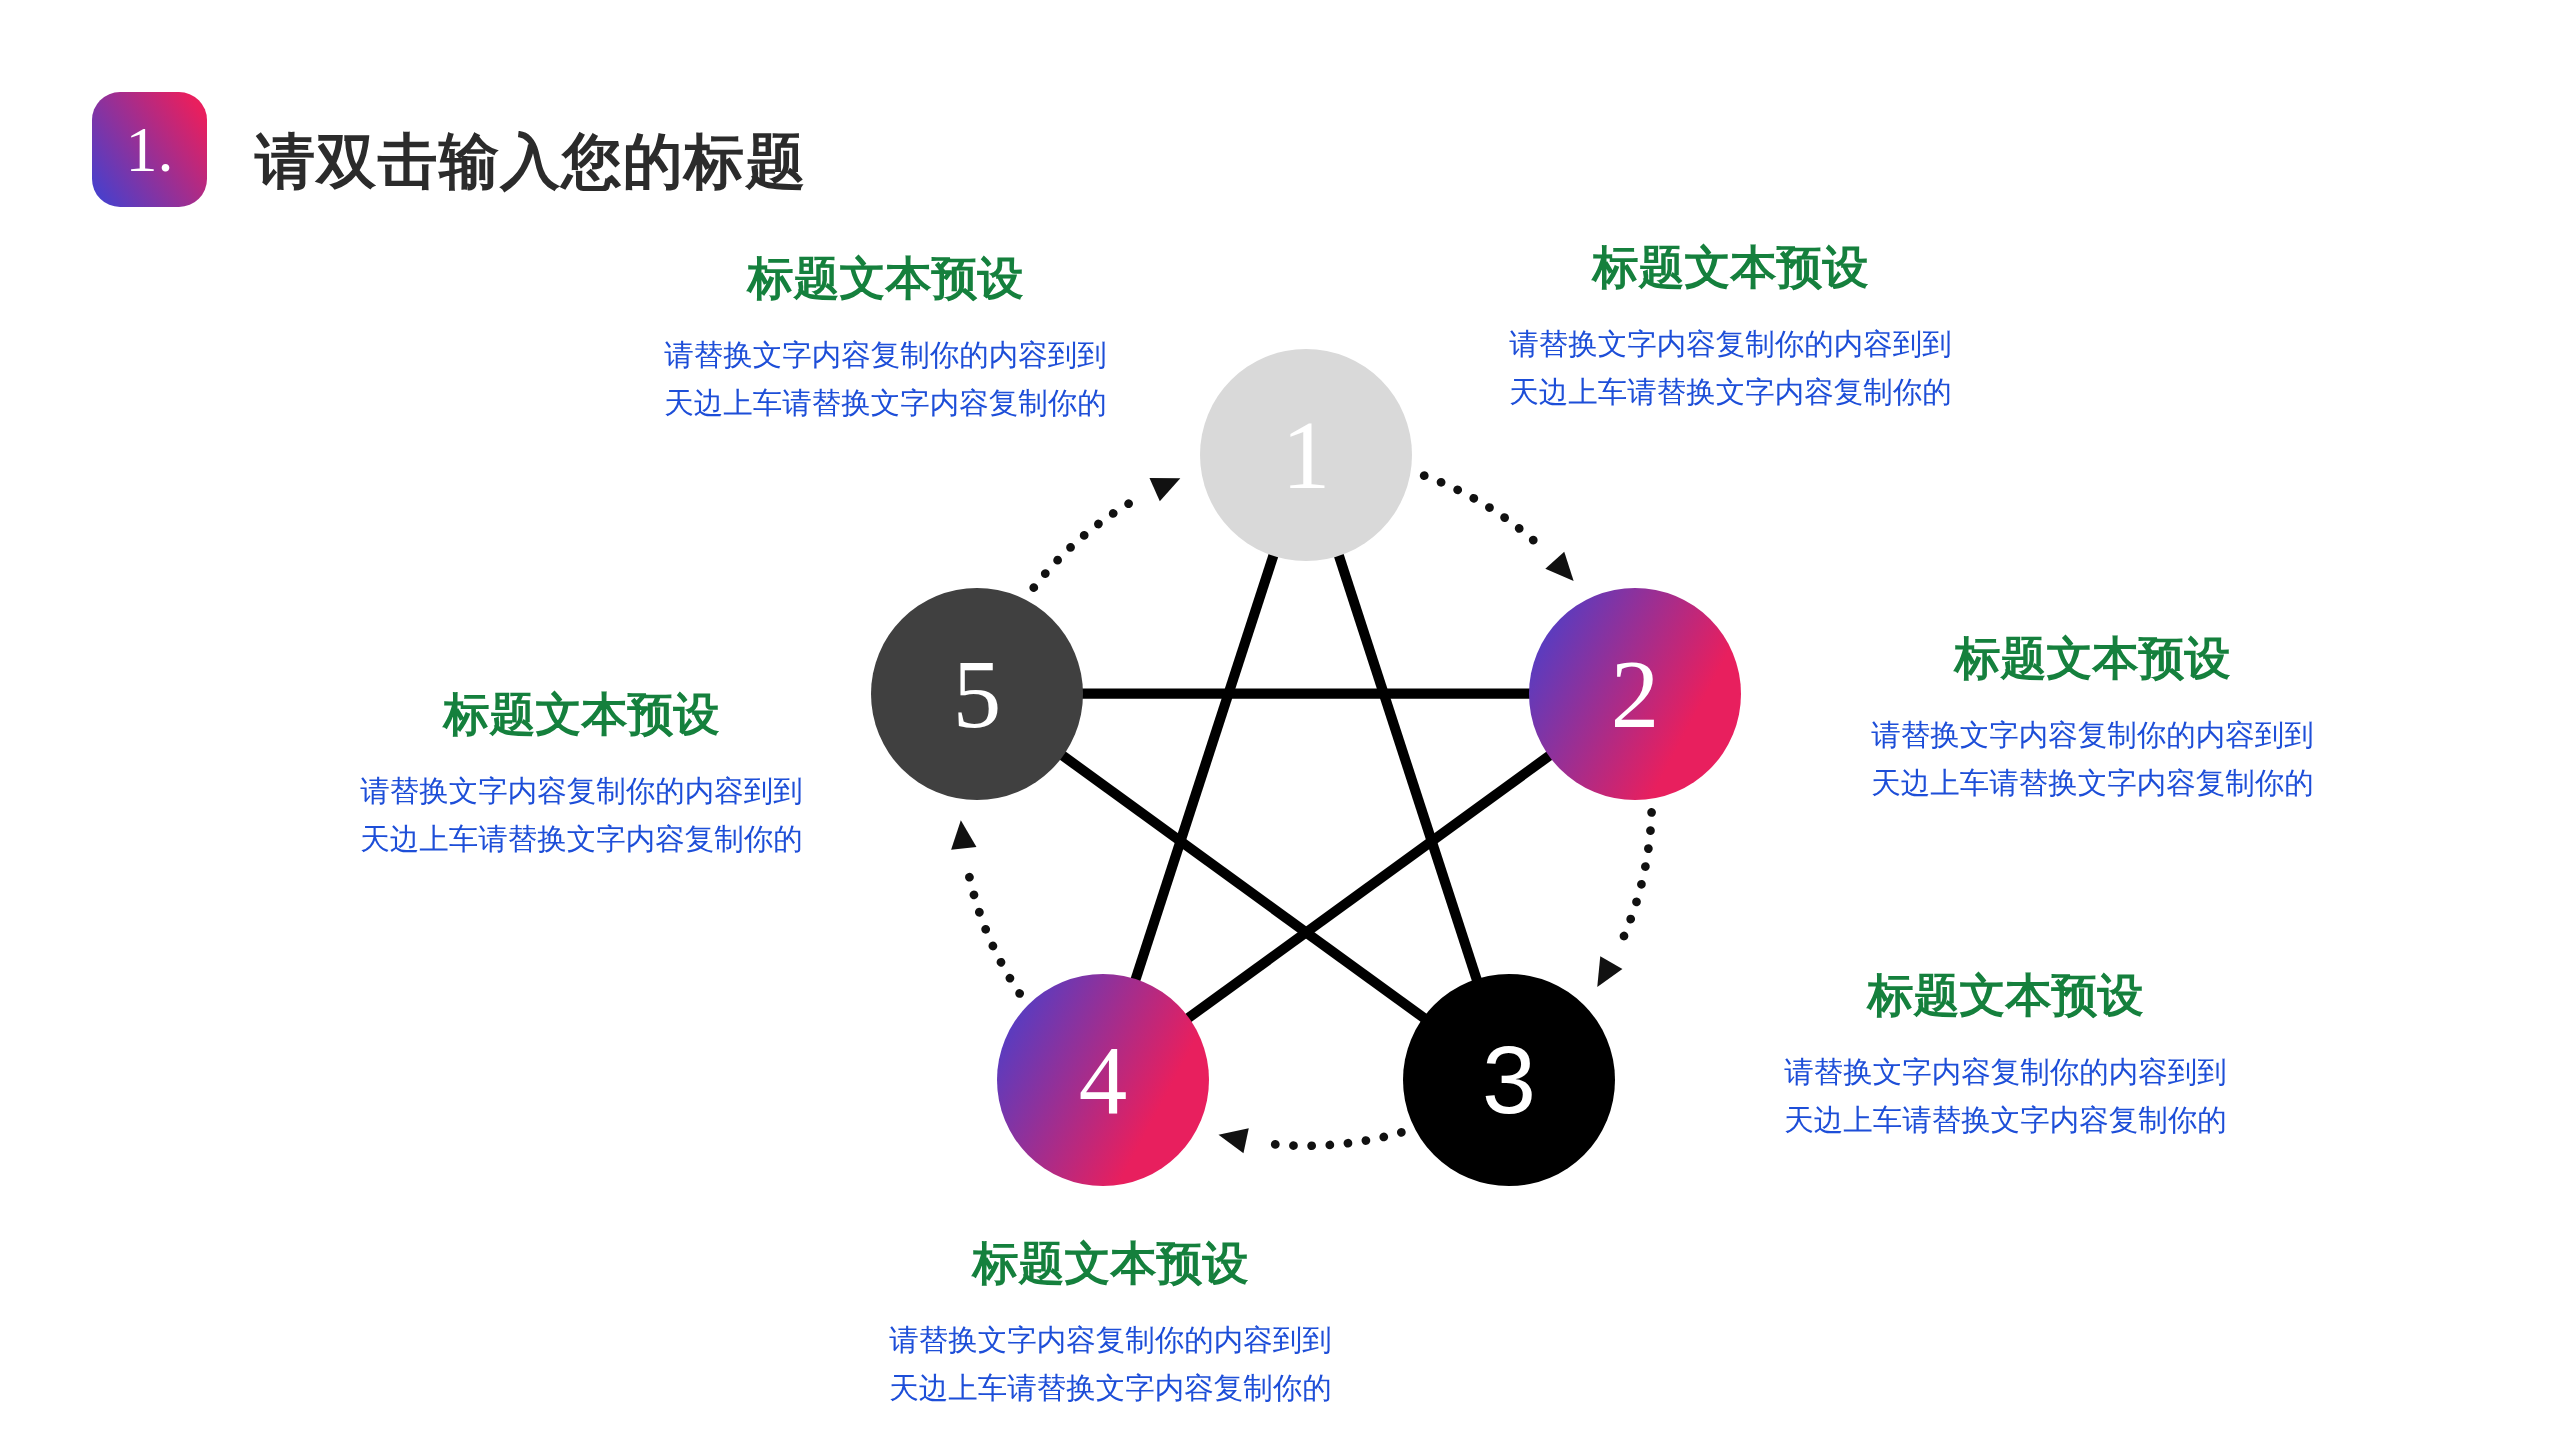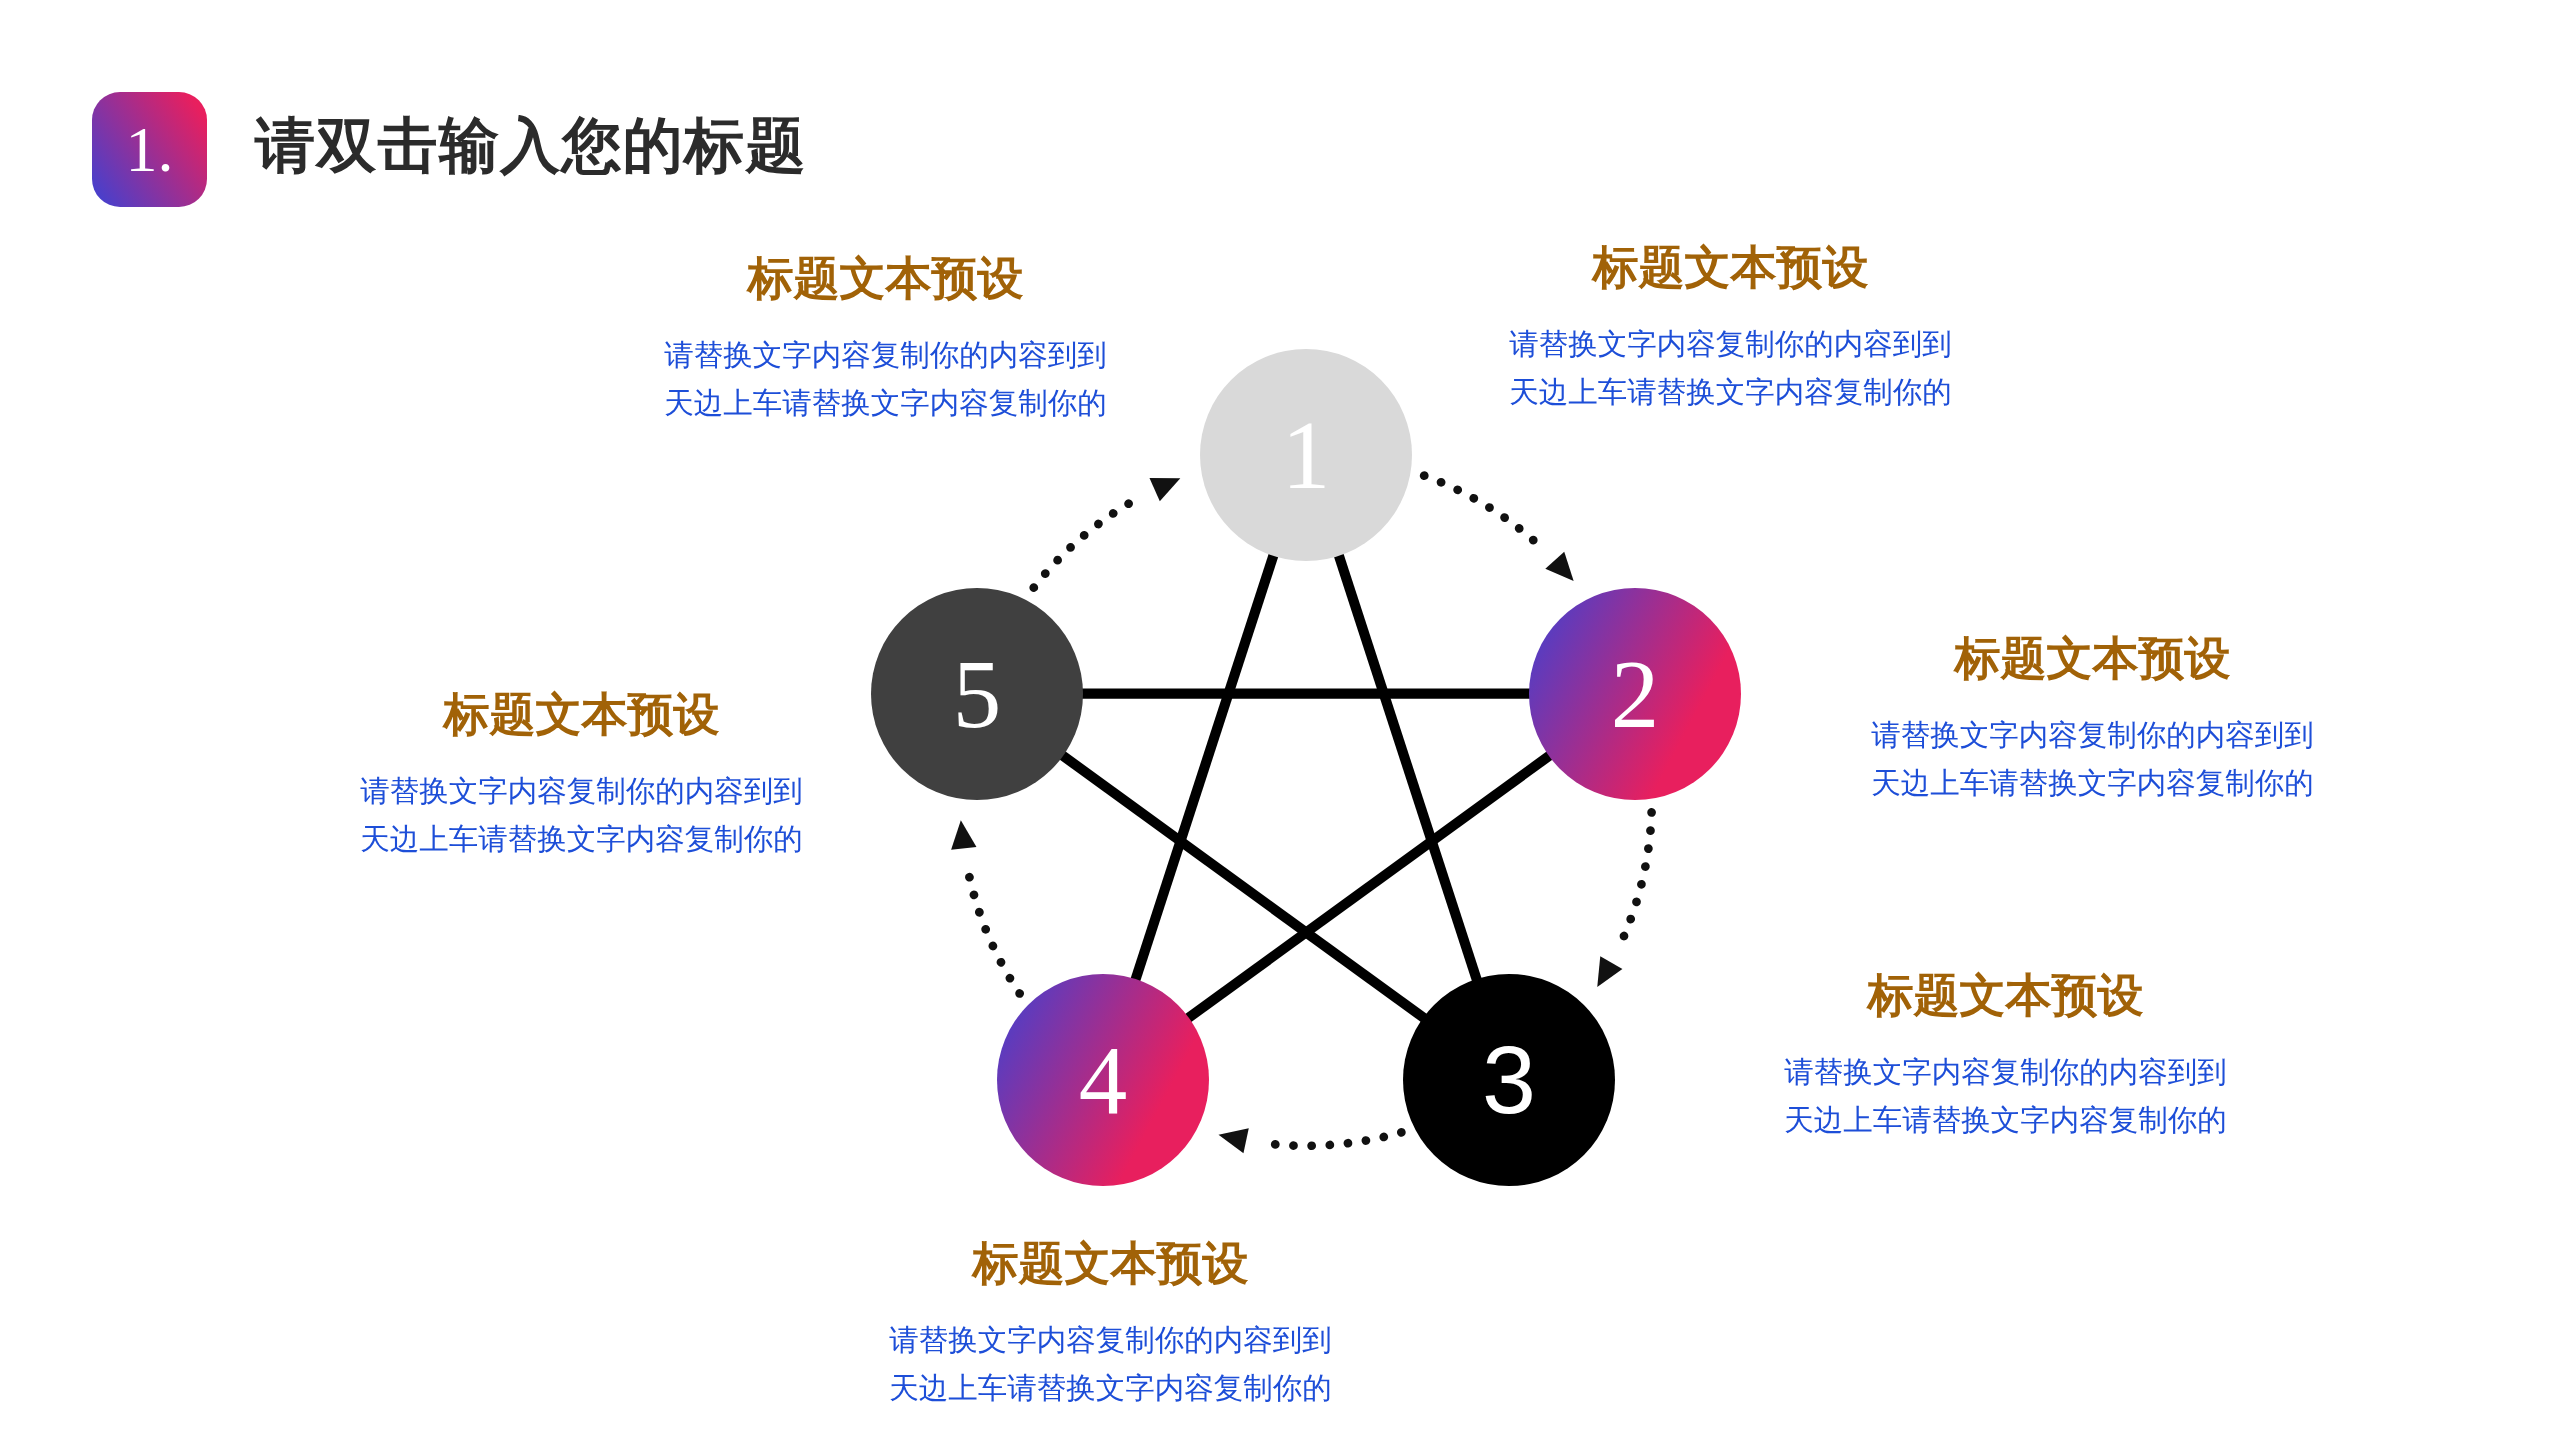--- a/index.html
+++ b/index.html
@@ -15,7 +15,7 @@
     color:#fff; font-size:64px; display:flex; align-items:center; justify-content:center;
   }
   .slide-title {
-    position:absolute; left:255px; top:106px; font-size:60px; font-weight:bold;
+    position:absolute; left:255px; top:122px; font-size:60px; font-weight:bold;
     color:#2b2b2b; letter-spacing:1.3px; white-space:nowrap;
   }
 

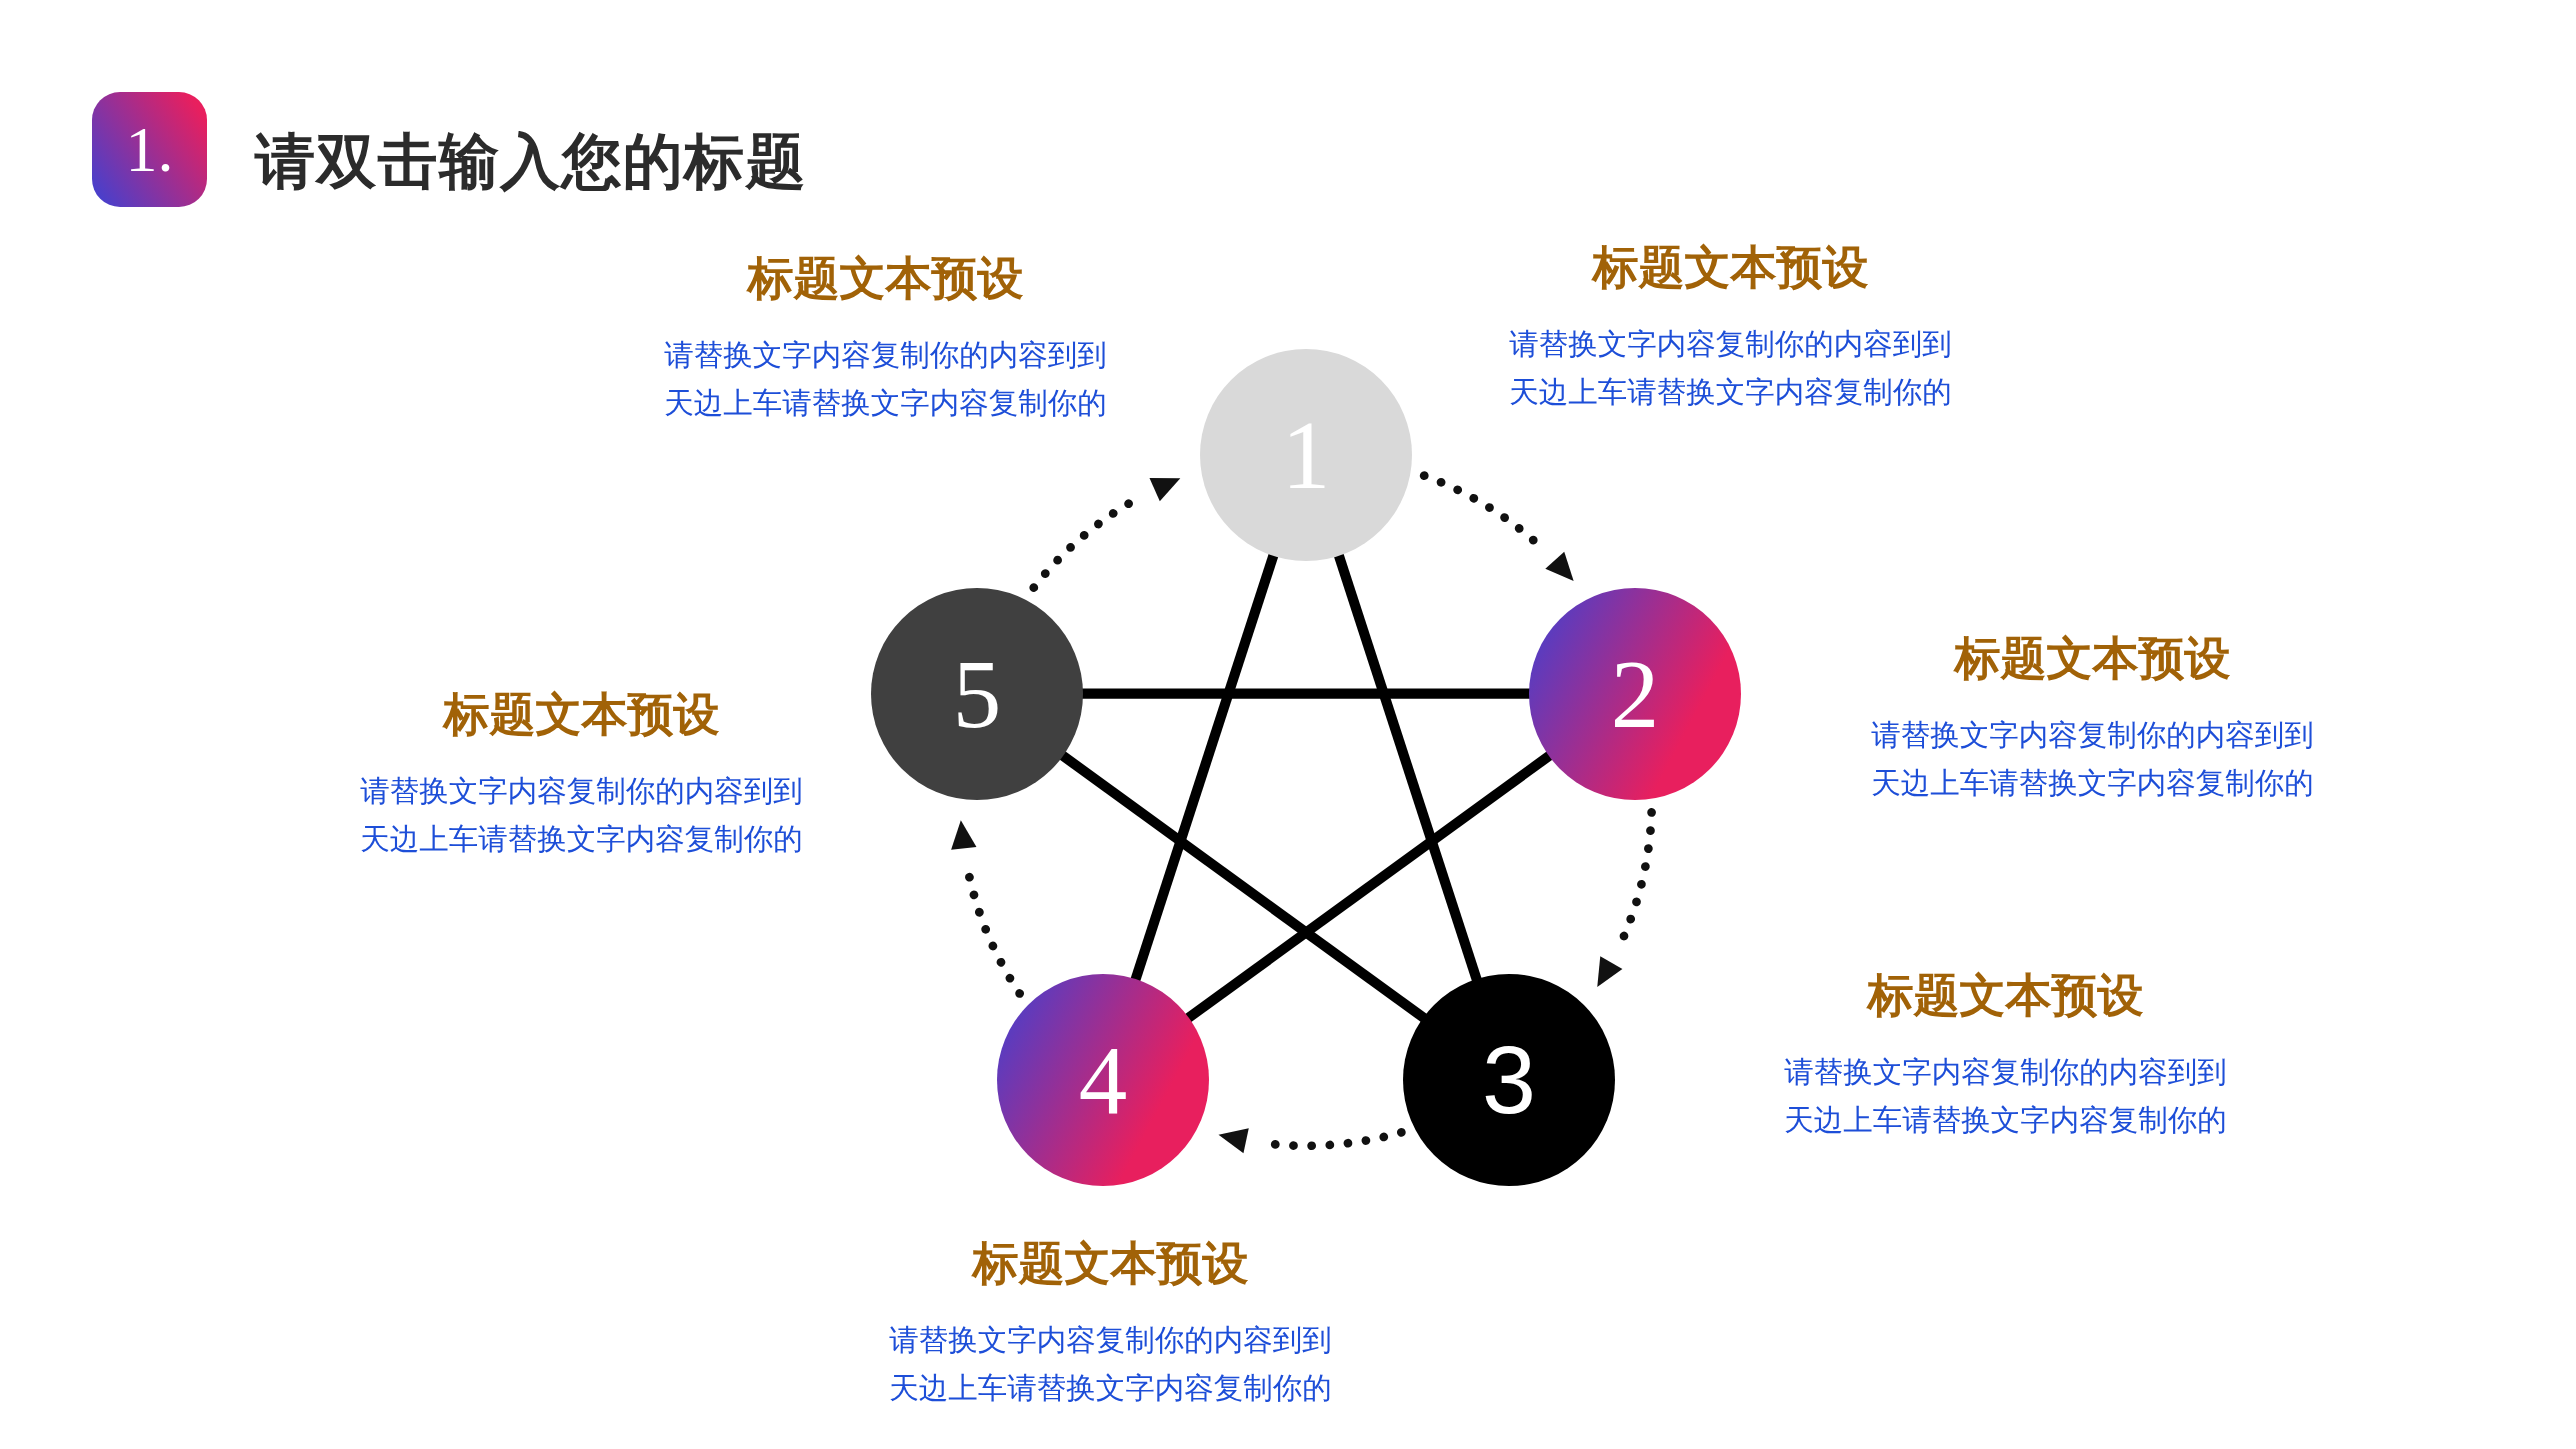--- a/index.html
+++ b/index.html
@@ -36,7 +36,7 @@
 
   
   .block { position:absolute; width:805px; text-align:center; }
-  .block h3 { margin:0 0 17.4px 0; font-size:46px; line-height:70px; font-weight:bold; color:#a16207; }
+  .block h3 { margin:0 0 17.4px 0; font-size:46px; line-height:70px; font-weight:bold; color:#15803d; }
   .block p  { margin:0; font-size:29.5px; line-height:48px; color:#1d4ed8; }
   .b1 { left:483px;  top:244px;  }
   .b2 { left:1328px; top:233px;  }

